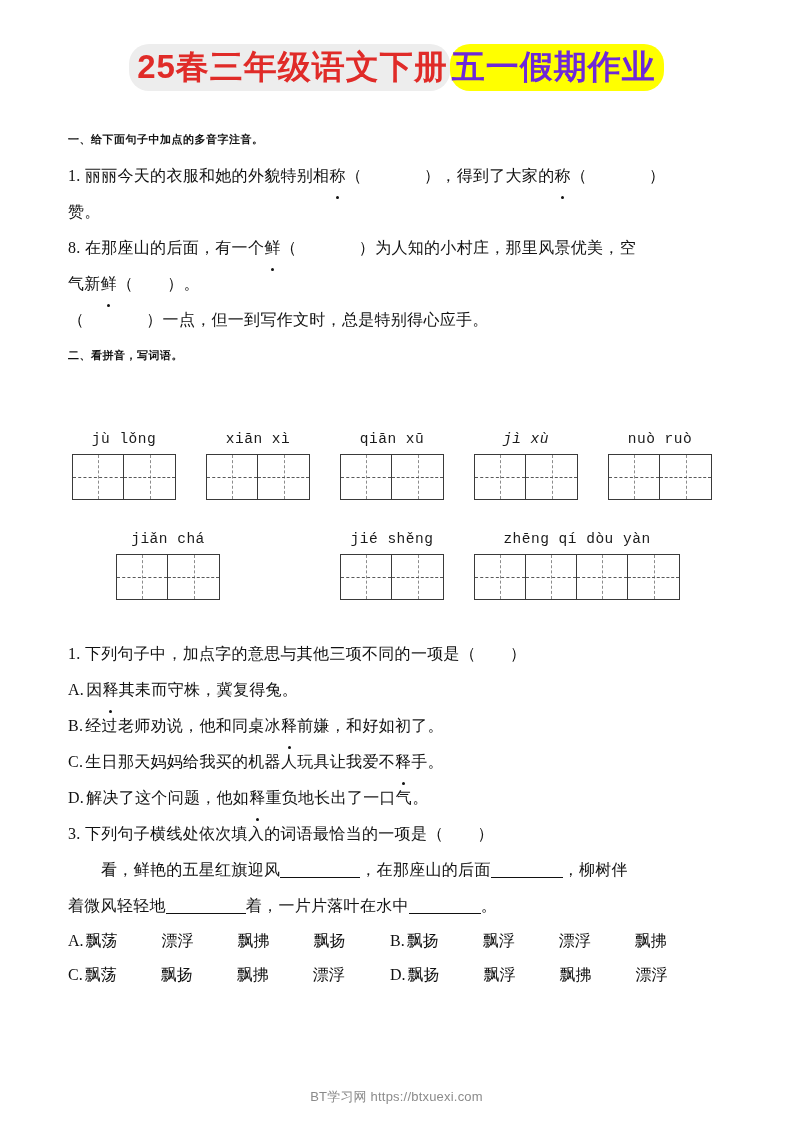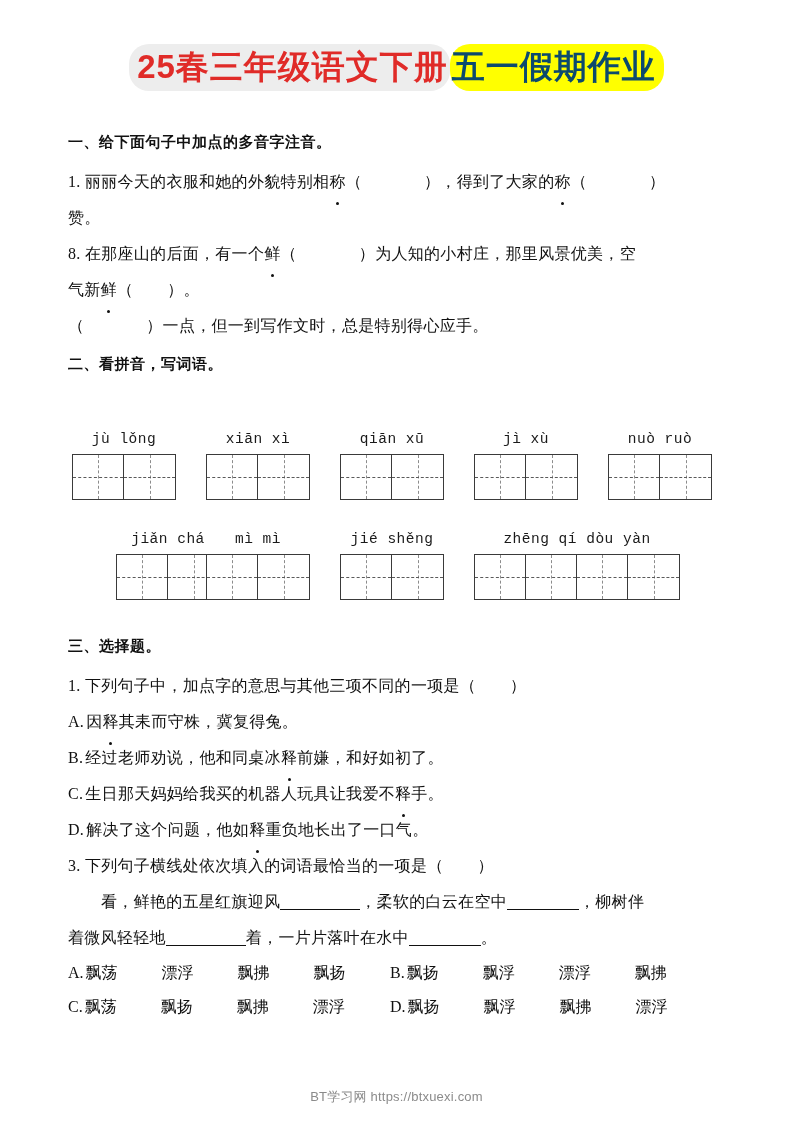--- a/index.html
+++ b/index.html
@@ -49,7 +49,7 @@
     padding-left: 8px;
   }
   .title-black {
-    color: #0c4a6e;
+    color: #6d28d9;
     background: #ffff00;
     padding-right: 8px;
   }

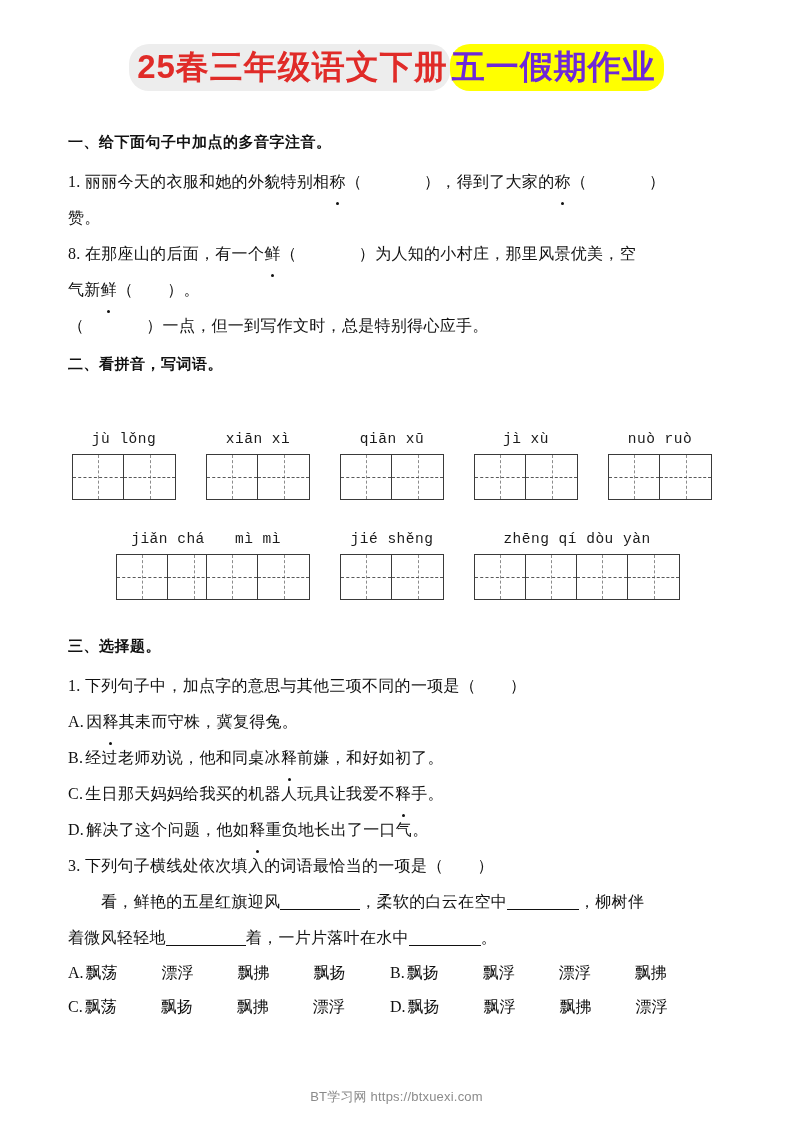--- a/index.html
+++ b/index.html
@@ -62,7 +62,7 @@
     width: 660px;
   }
   .sec-head {
-    font-size: 15px;
+    font-size: 11px;
     font-weight: bold;
     letter-spacing: 0.5px;
     margin: 0 0 11px 0;

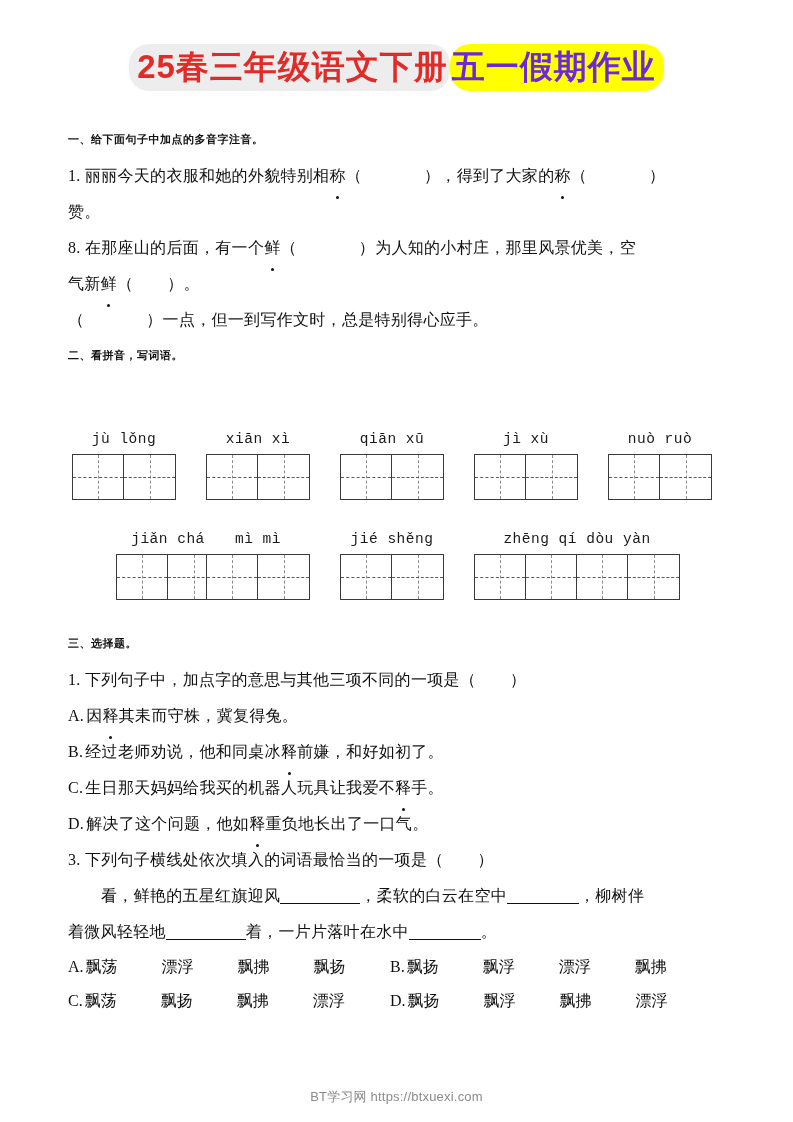--- a/index.html
+++ b/index.html
@@ -232,7 +232,7 @@
         <div class="cell"></div>
       </div>
   </div>
-  <div class="pin-block" style="left:474px; top:430px;">
+  <div class="pin-block" style="left:474px; top:430px;font-style:italic;">
     <div class="pinyin">jì xù</div>
     <div class="grid">
         <div class="cell"></div>

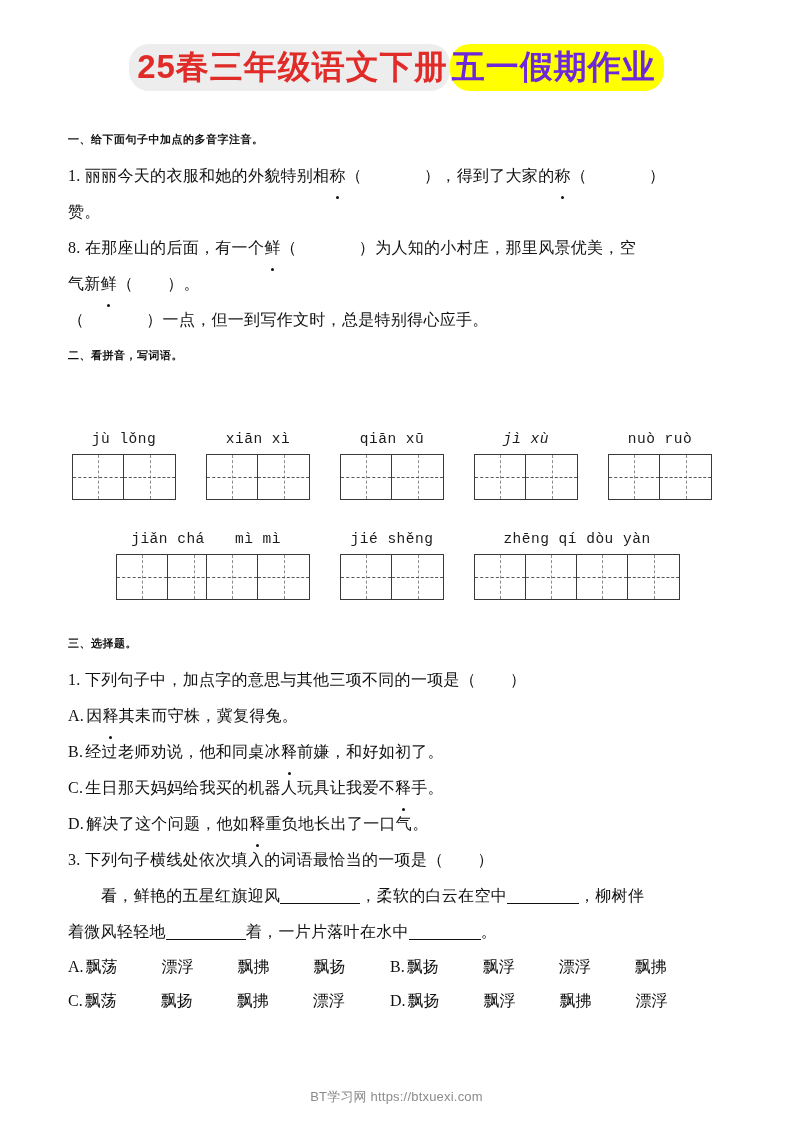--- a/index.html
+++ b/index.html
@@ -254,13 +254,6 @@
         <div class="cell"></div>
       </div>
   </div>
-  <div class="pin-block" style="left:206px; top:530px;">
-    <div class="pinyin">mì mì</div>
-    <div class="grid">
-        <div class="cell"></div>
-        <div class="cell"></div>
-      </div>
-  </div>
   <div class="pin-block" style="left:340px; top:530px;">
     <div class="pinyin">jié shěng</div>
     <div class="grid">

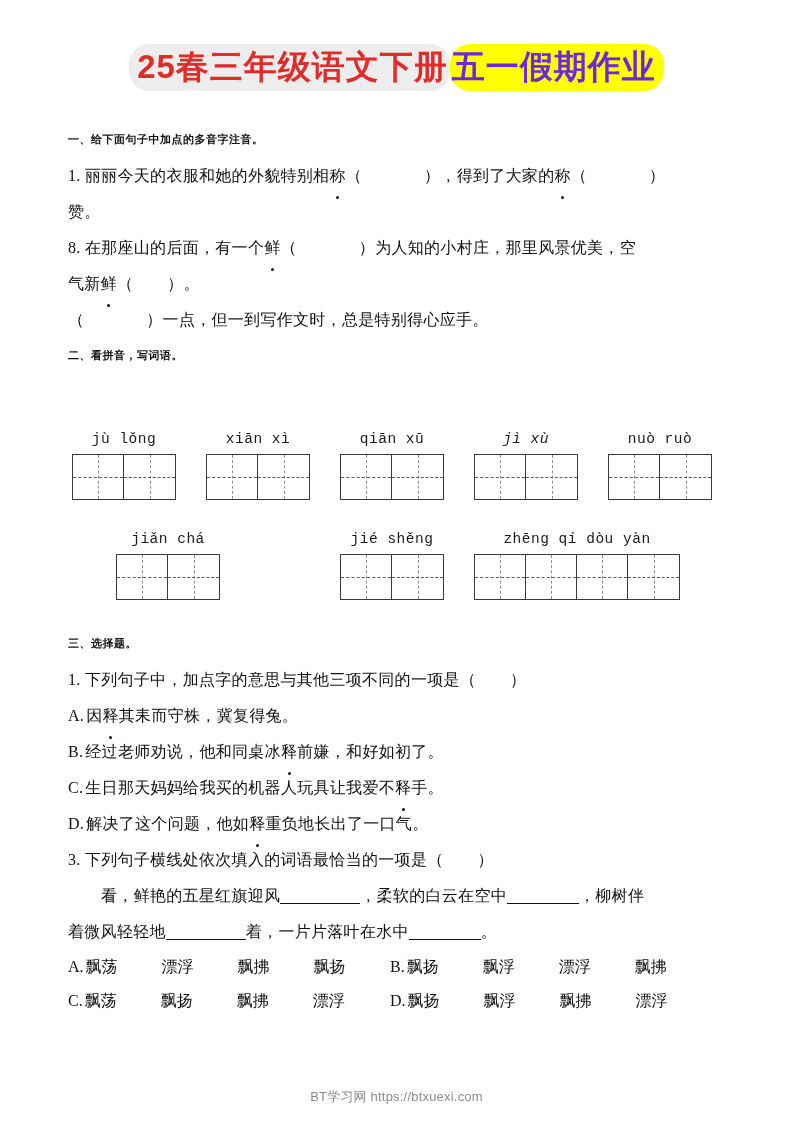--- a/index.html
+++ b/index.html
@@ -272,7 +272,6 @@
   </div>
 
   <div class="content" style="top:636px;">
-    <div class="sec-head">三、选择题。</div>
 
     <div class="line"><span>1. 下列句子中，加点字的意思与其他三项不同的一项是（</span><span class="paren-gap-sm"></span><span>）</span></div>
 

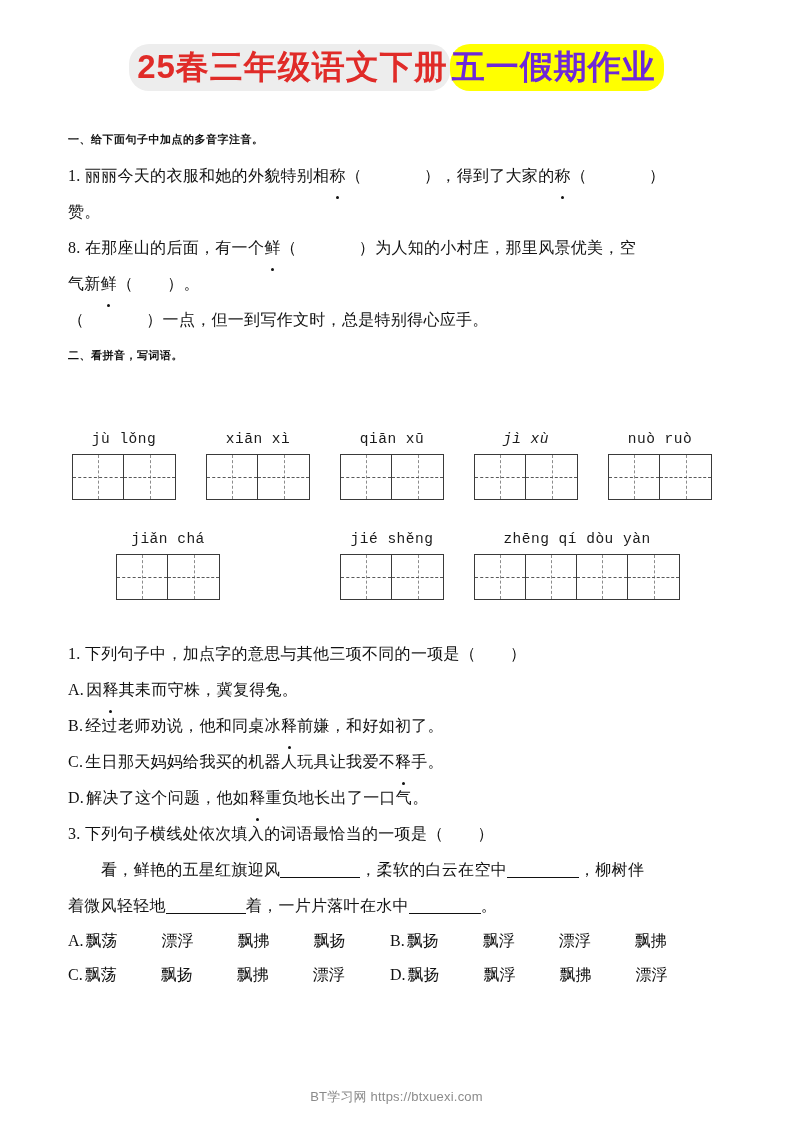--- a/index.html
+++ b/index.html
@@ -285,7 +285,7 @@
 
     <div class="line"><span>3. 下列句子横线处依次填入的词语最恰当的一项是（</span><span class="paren-gap-sm"></span><span>）</span></div>
 
-    <div class="line indent"><span>看，鲜艳的五星红旗迎风</span><span class="blank w80"></span><span>，柔软的白云在空中</span><span class="blank w72"></span><span>，柳树伴</span></div>
+    <div class="line indent"><span>看，鲜艳的五星红旗迎风</span><span class="blank w80"></span><span>，在那座山的后面</span><span class="blank w72"></span><span>，柳树伴</span></div>
 
     <div class="line"><span>着微风轻轻地</span><span class="blank w80"></span><span>着，一片片落叶在水中</span><span class="blank w72"></span><span>。</span></div>
 

